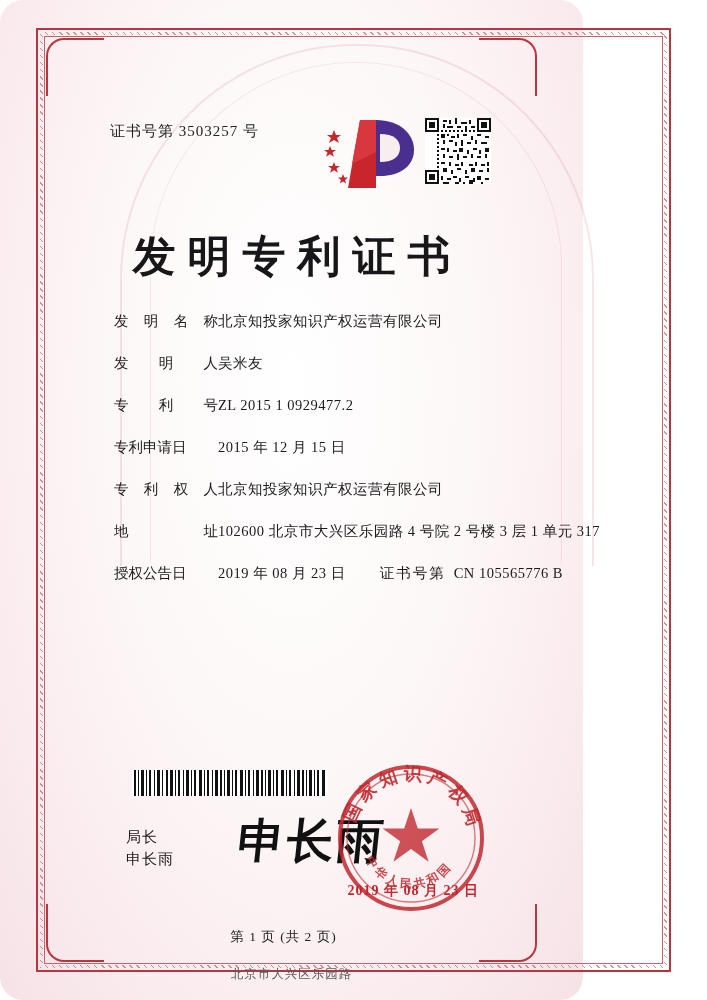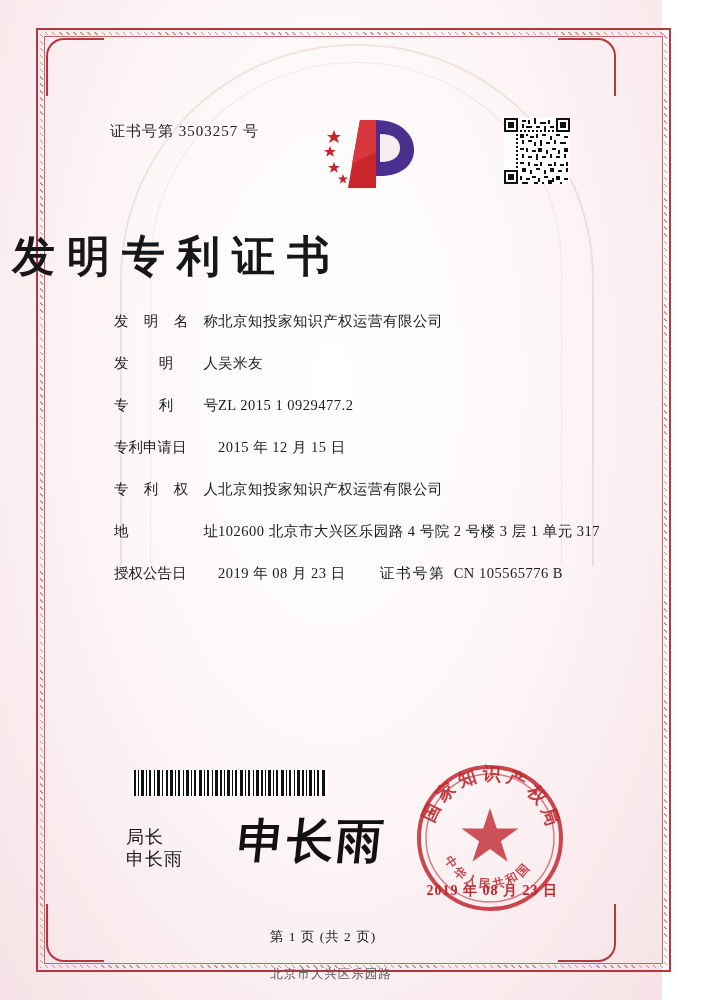--- a/index.html
+++ b/index.html
@@ -20,10 +20,11 @@
   #certificate {
     position: absolute;
     left: 0; top: 0;
-    width: 662px;
+    width: 583px;
     height: 1000px;
     background:
       radial-gradient(ellipse at 50% 38%, #ffffff 0%, #fdf8f8 42%, #fbeef0 70%, #f6e2e6 100%);
+    border-radius: 23px;
   }
 
   

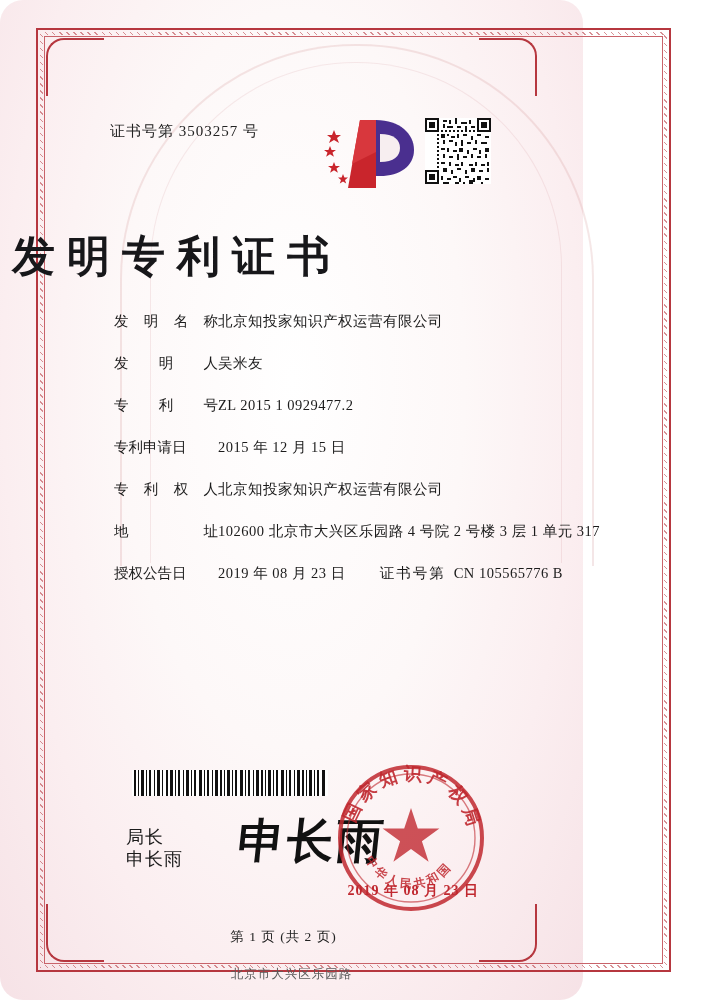--- a/index.html
+++ b/index.html
@@ -125,6 +125,7 @@
     position: absolute;
     left: 0; right: 0;
     top: 228px;
+    text-align: center;
     font-size: 43px;
     letter-spacing: 12px;
     font-family: Liberation Mono, monospace;

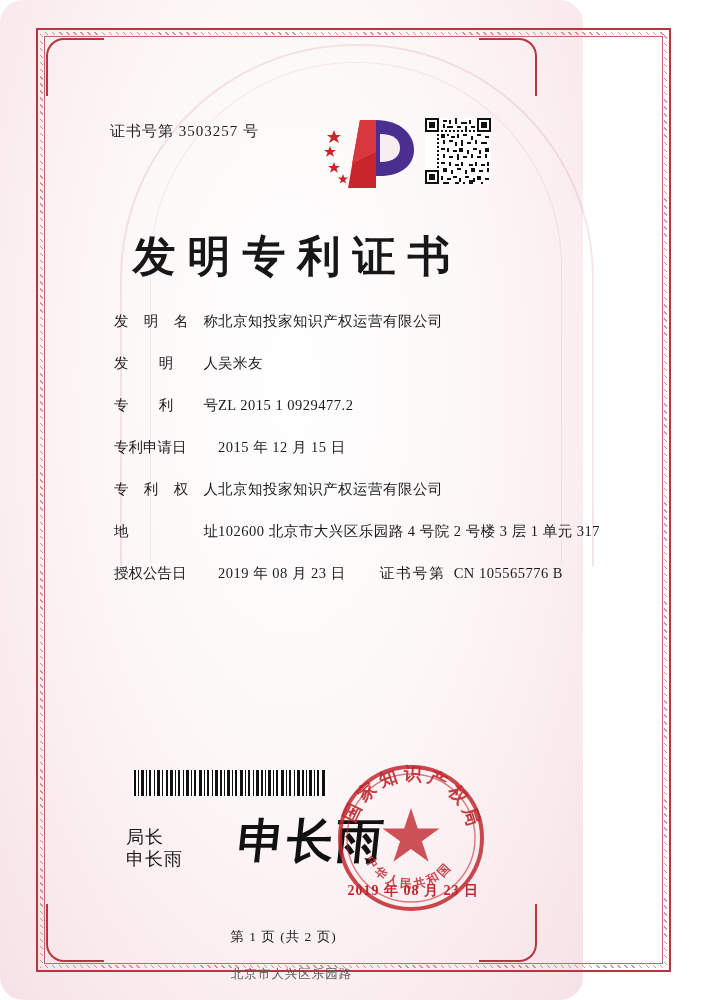--- a/index.html
+++ b/index.html
@@ -199,7 +199,7 @@
   .sig-label {
     position: absolute;
     left: 126px; top: 826px;
-    font-size: 18px;
+    font-size: 15px;
     line-height: 22px;
     letter-spacing: 1px;
     color: #1b1b1b;

